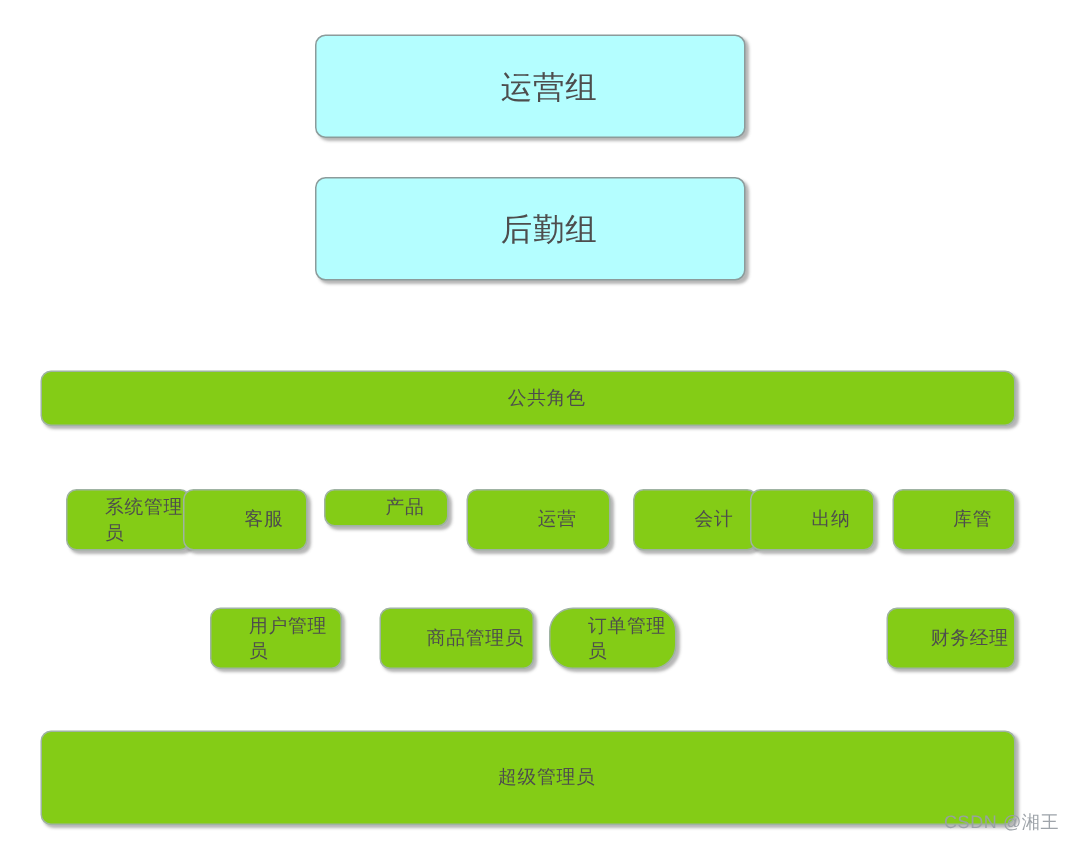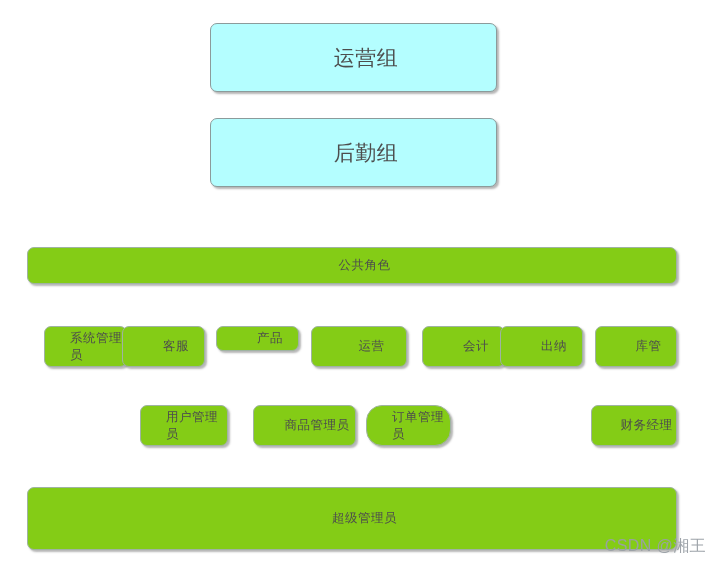--- a/index.html
+++ b/index.html
@@ -58,7 +58,7 @@
     position: absolute;
     right: 6px;
     bottom: 4px;
-    font-size: 16px;
+    font-size: 12px;
     color: #9aa0a6;
     letter-spacing: 0.4px;
     white-space: nowrap;

